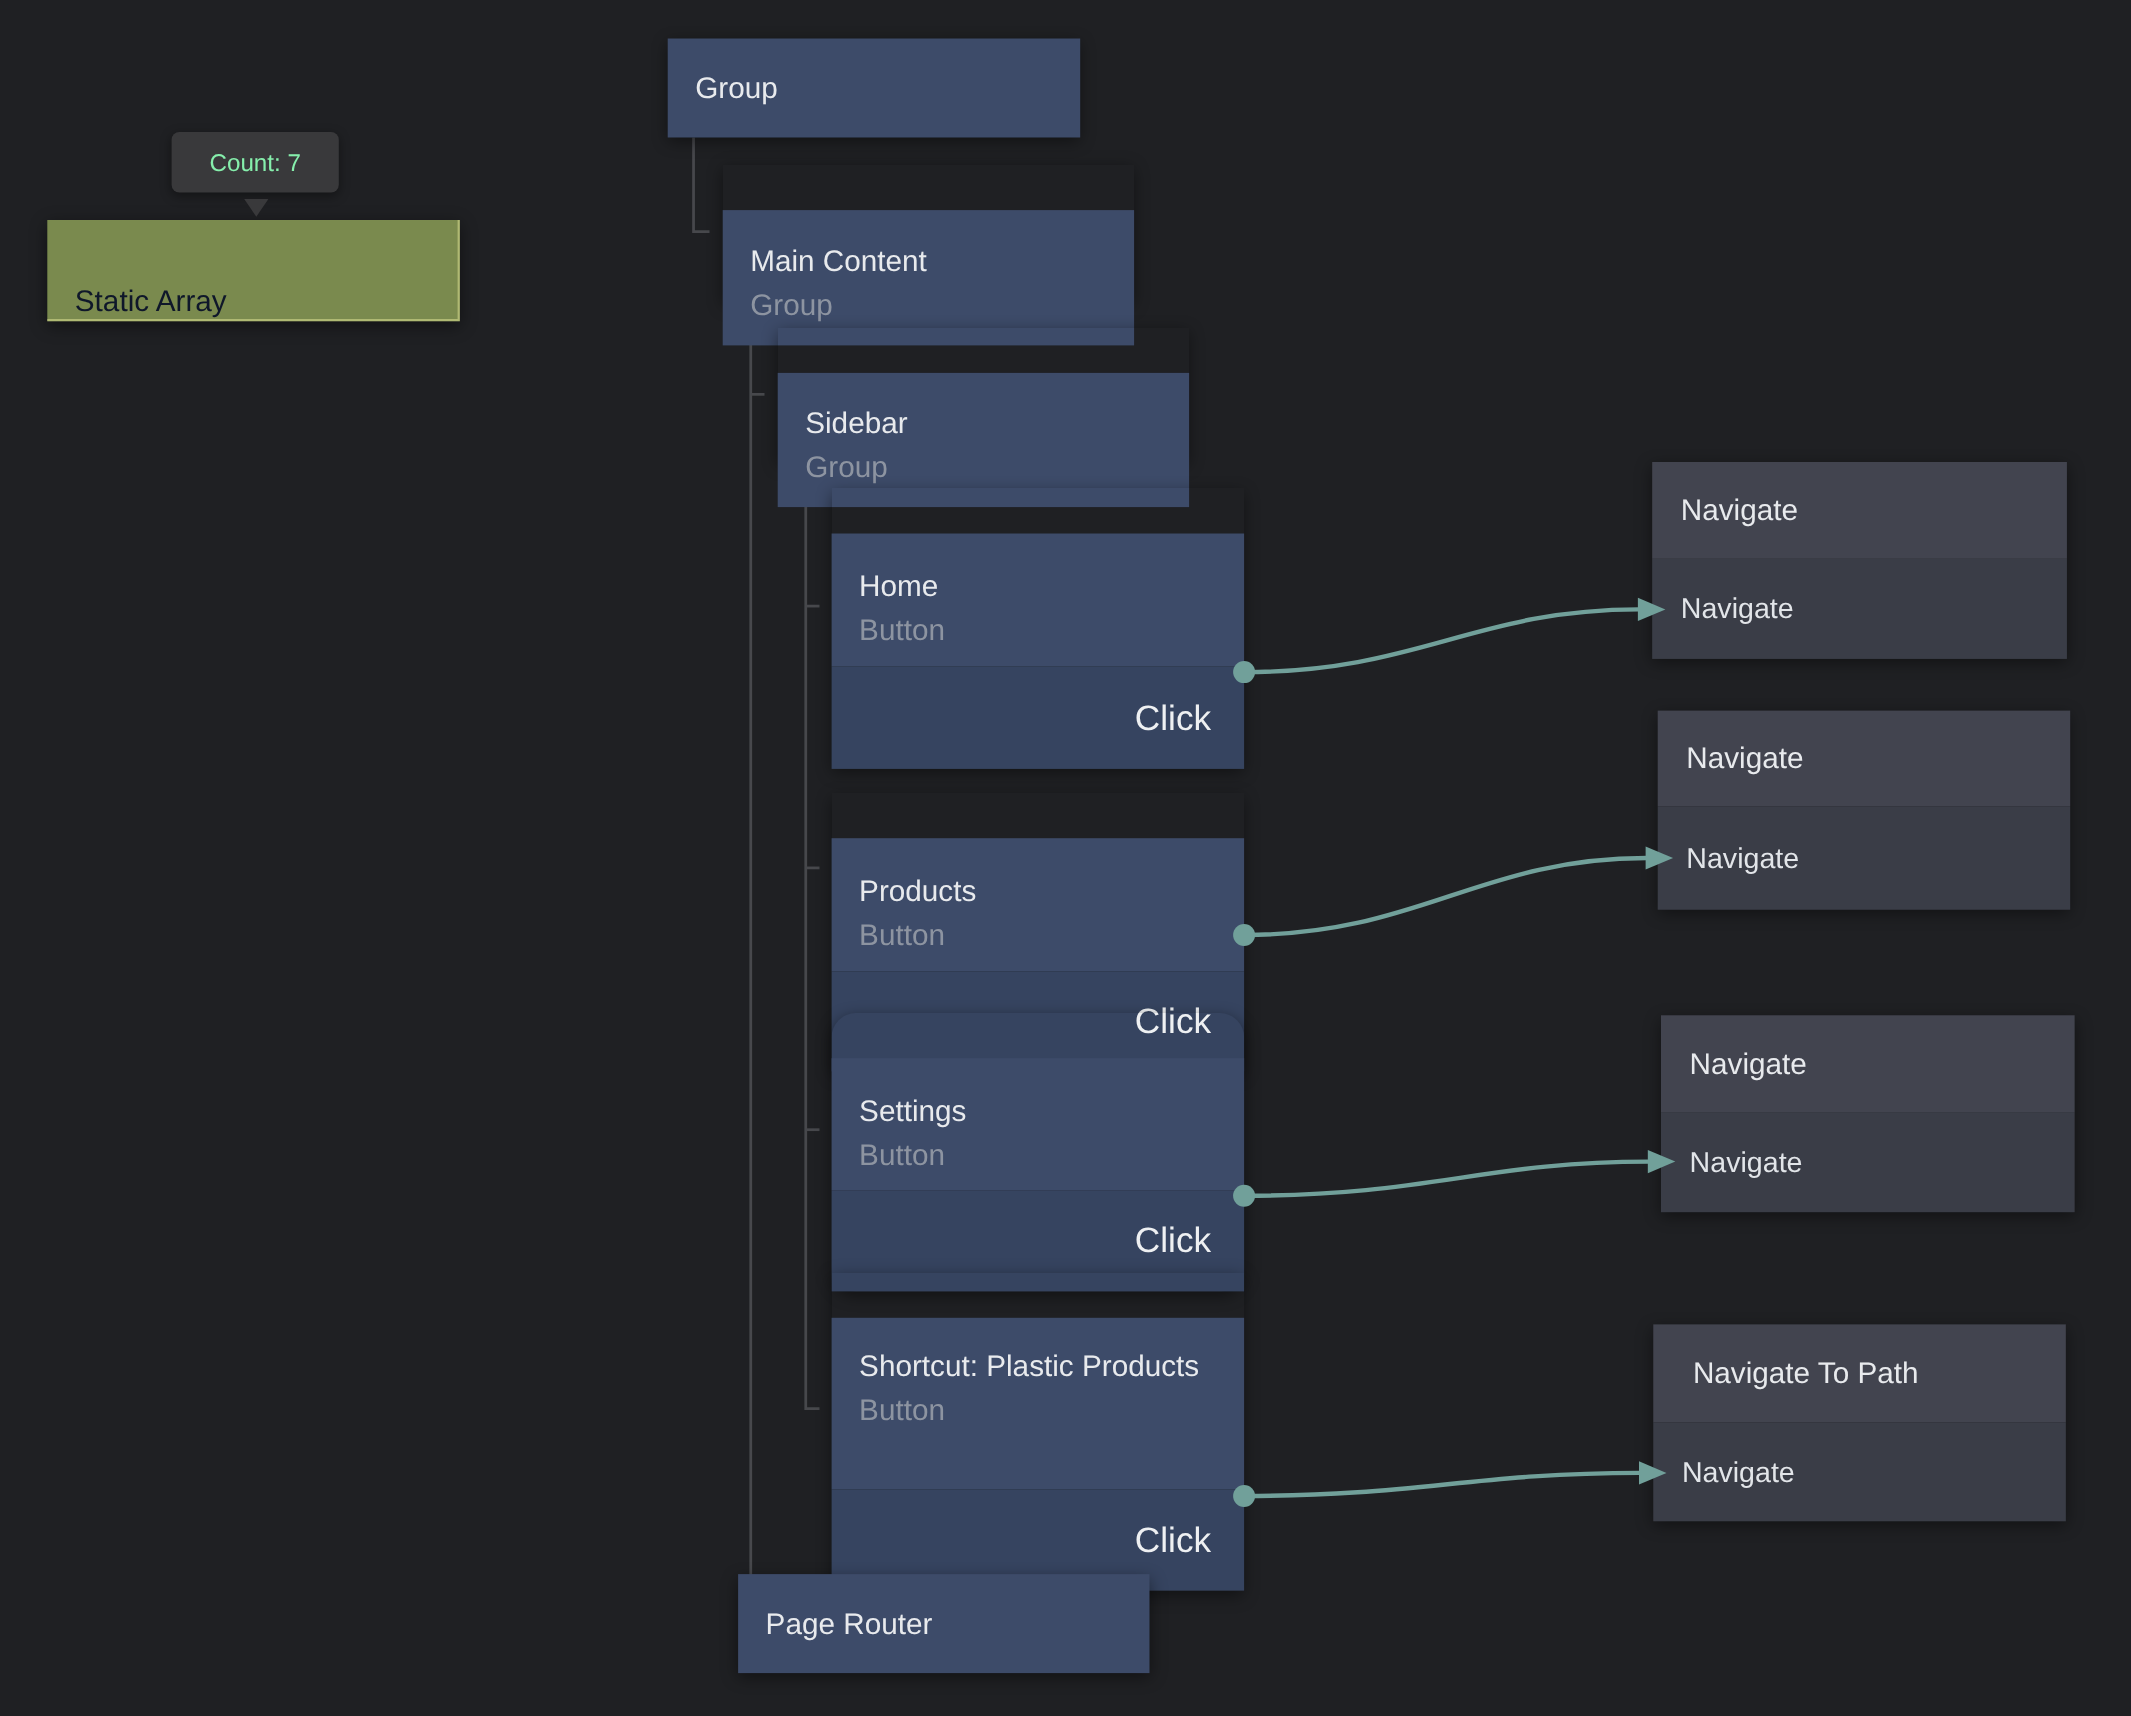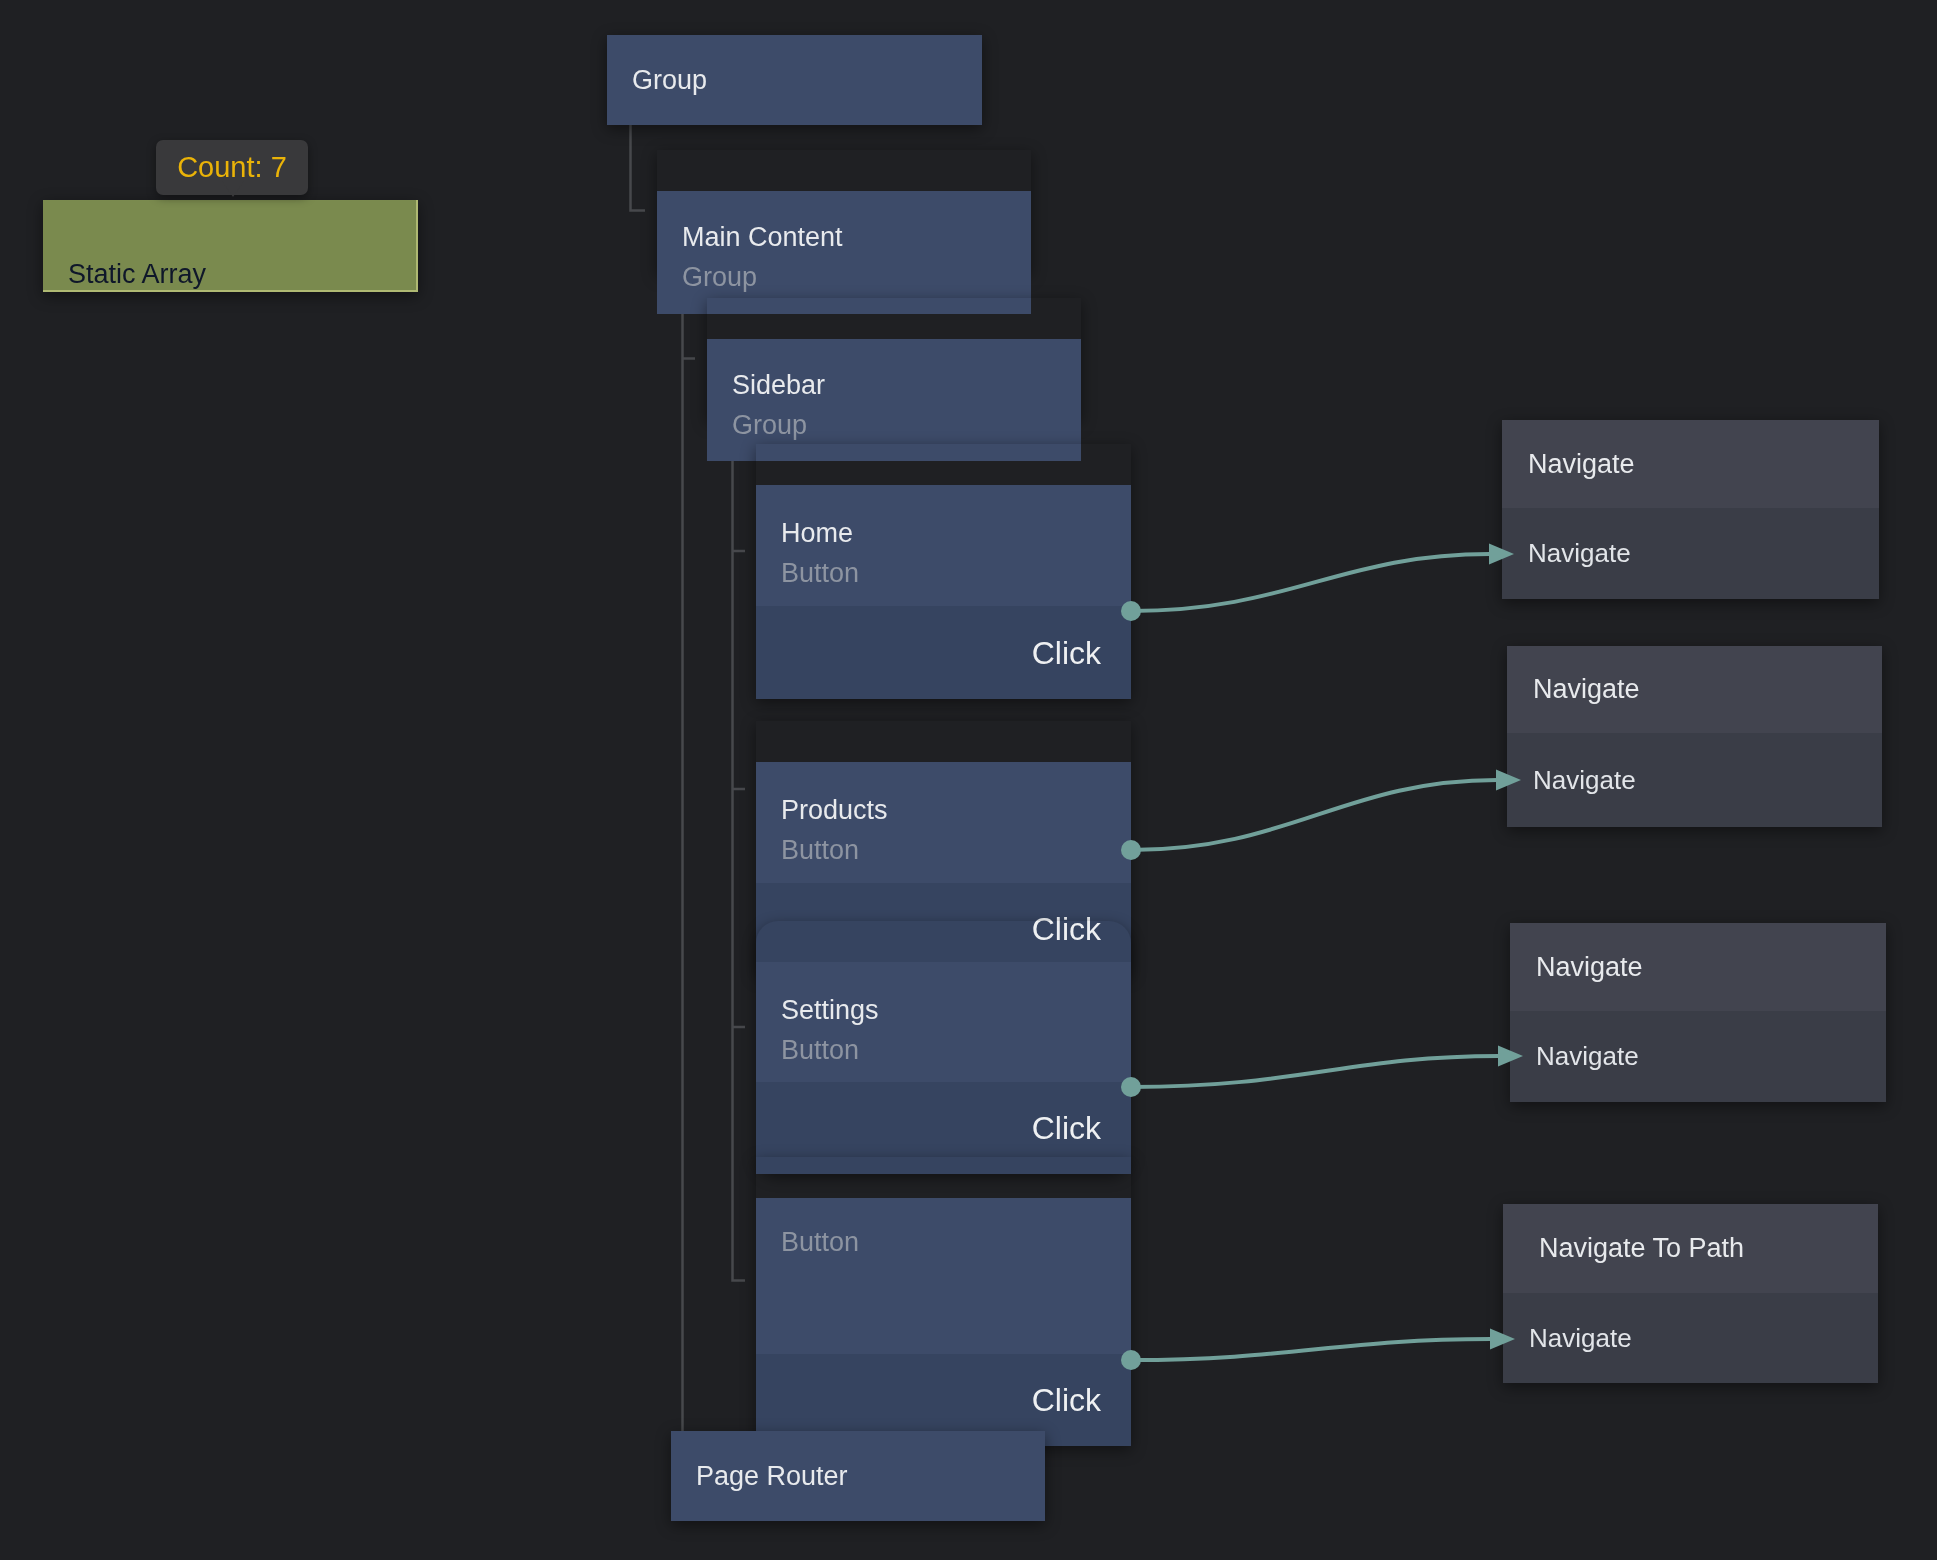--- a/index.html
+++ b/index.html
@@ -45,10 +45,10 @@
 
   
   .tooltip{
-    position:absolute;left:156px;top:140px;width:152px;height:55px;
+    position:absolute;left:156px;top:120px;width:152px;height:55px;
     background:#39393b;border-radius:7px;
     display:flex;align-items:center;justify-content:center;
-    color:#eab308;font-size:29px;
+    color:#86efac;font-size:22px;
     box-shadow:0 3px 10px rgba(0,0,0,.4);
     z-index:5;
   }

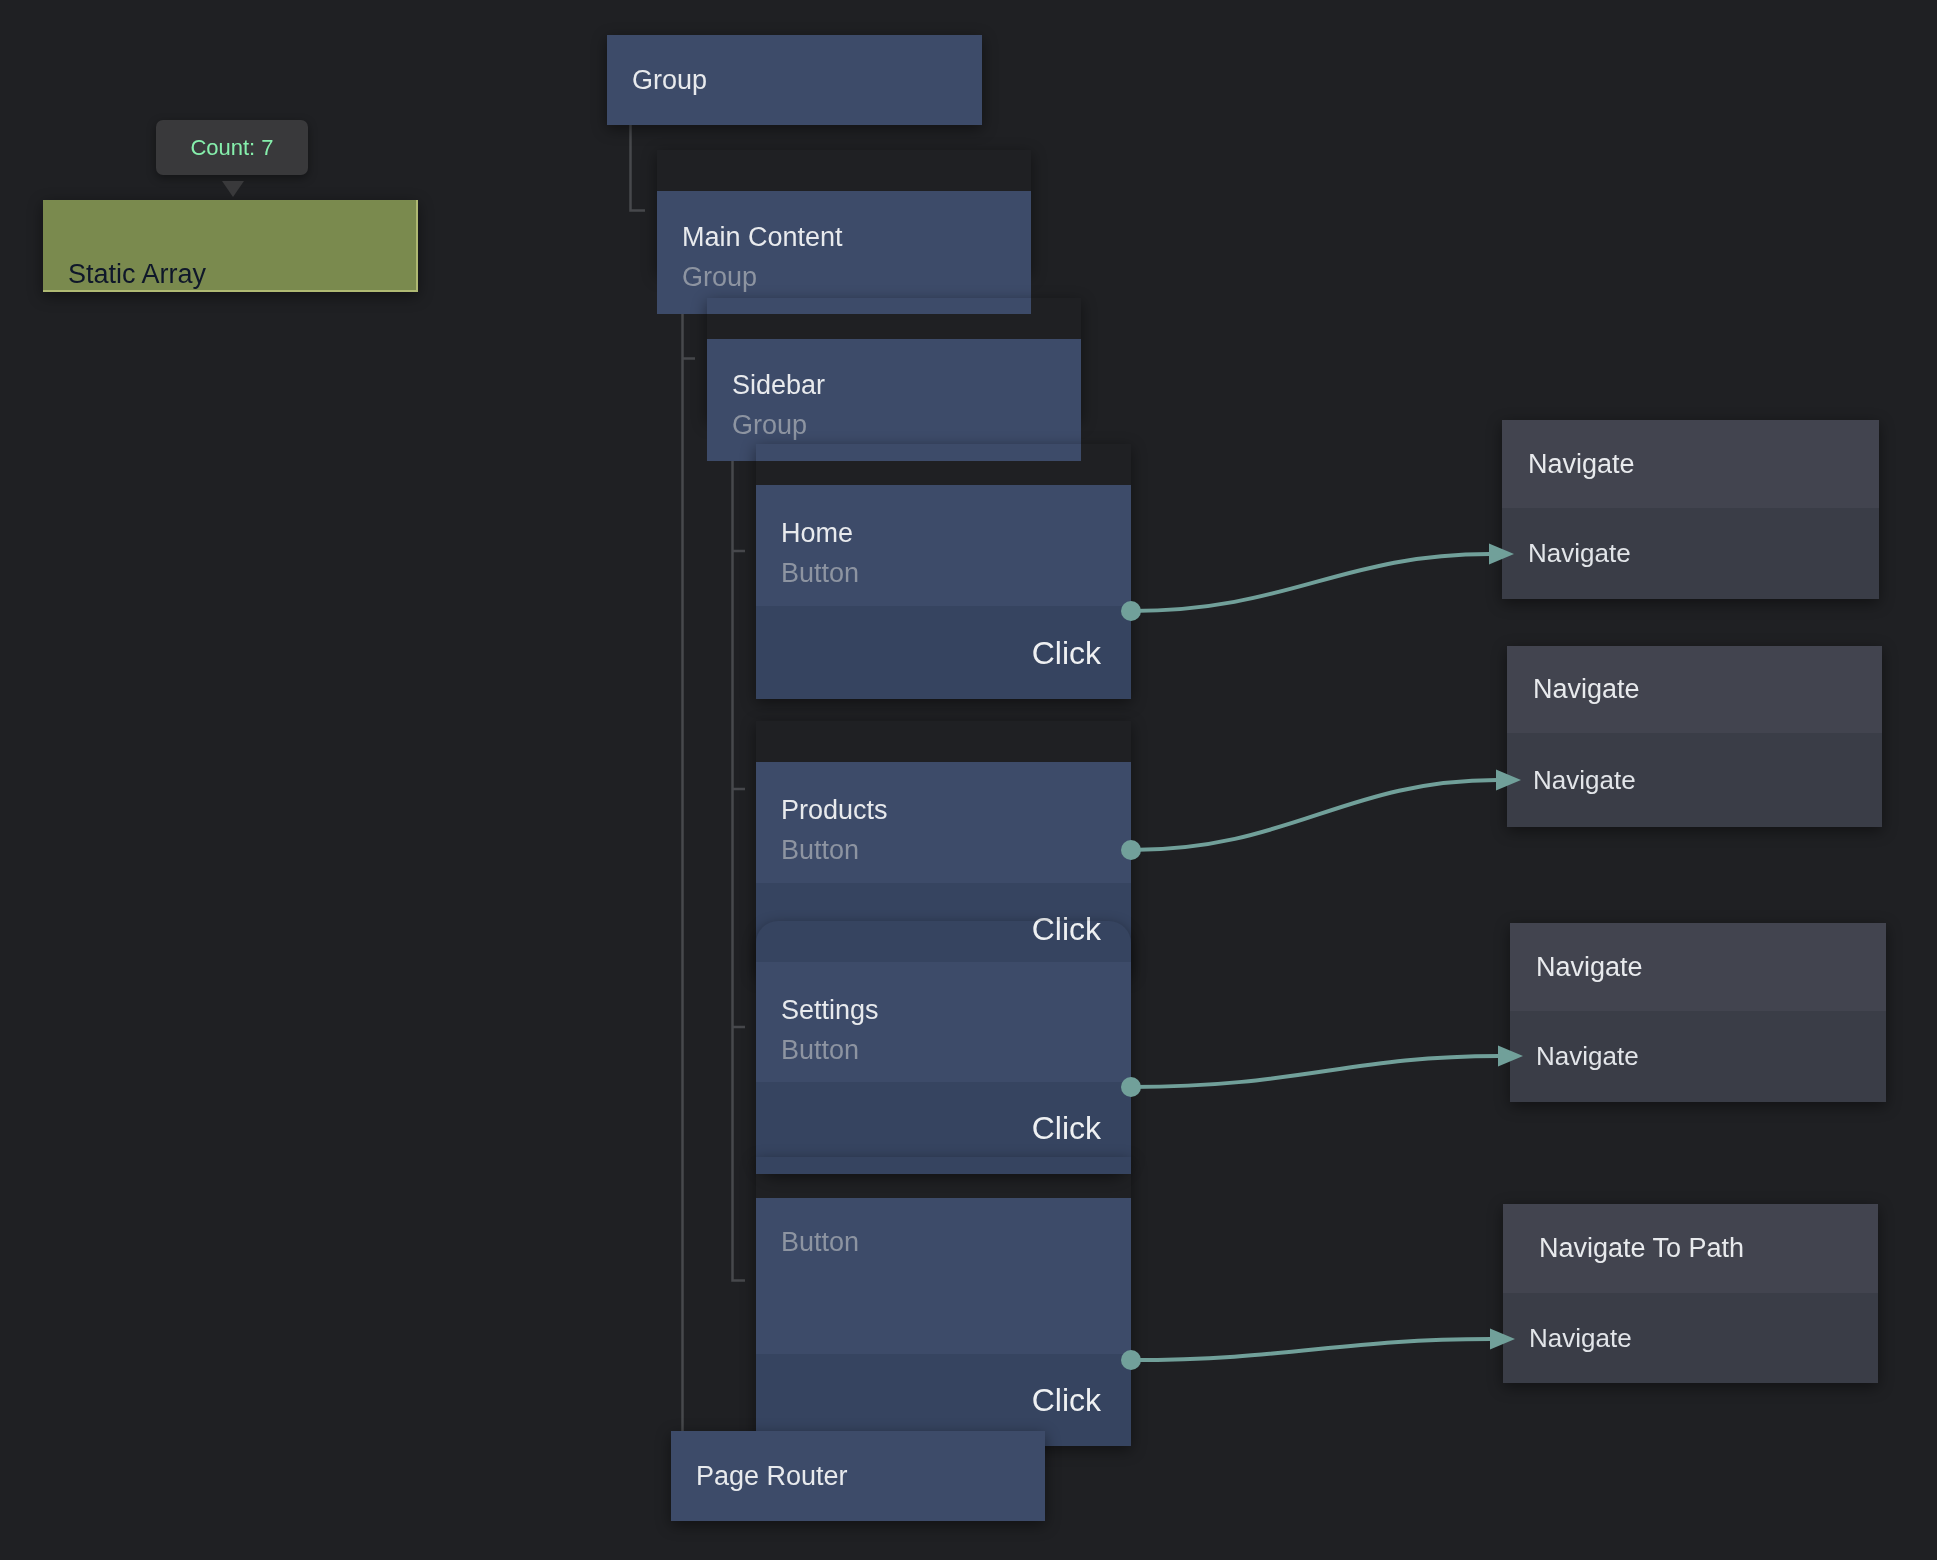--- a/index.html
+++ b/index.html
@@ -157,6 +157,7 @@
 
   <div class="node blue" id="n-shortcut">
     <div class="title-sec">
+      <div class="ntitle">Shortcut: Plastic Products</div>
       <div class="nsub">Button</div>
     </div>
     <div class="port-sec">

